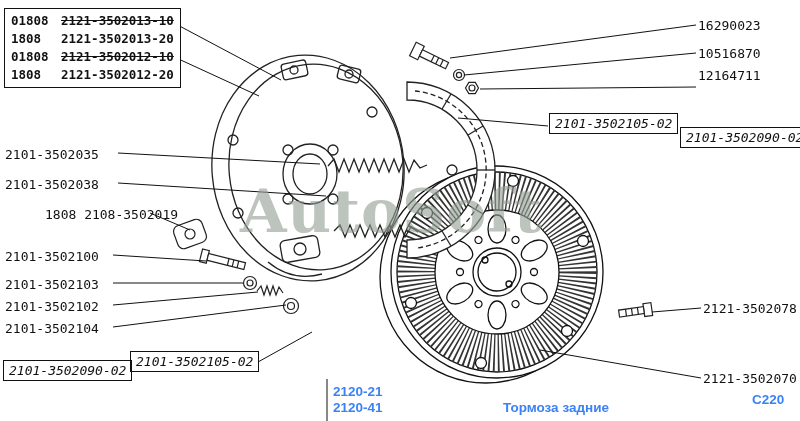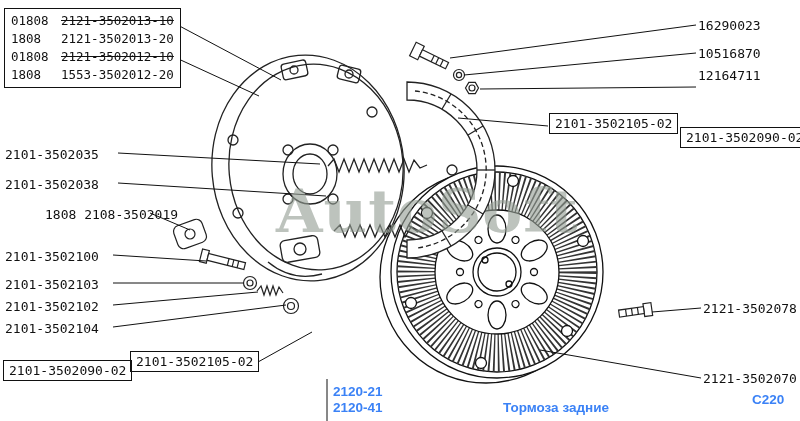--- a/index.html
+++ b/index.html
@@ -24,7 +24,7 @@
   }
   #tl-box {
     position:absolute; left:4px; top:8px; border:1.4px solid #111;
-    padding:3px 6px; background:#fff;
+    padding:3px 6px; background:#fff;font-weight:bold;
   }
   #tl-box .row { display:flex; gap:8px; font-size:12.5px; line-height:18px; }
   #tl-box .row .pref { display:inline-block; width:42px; }

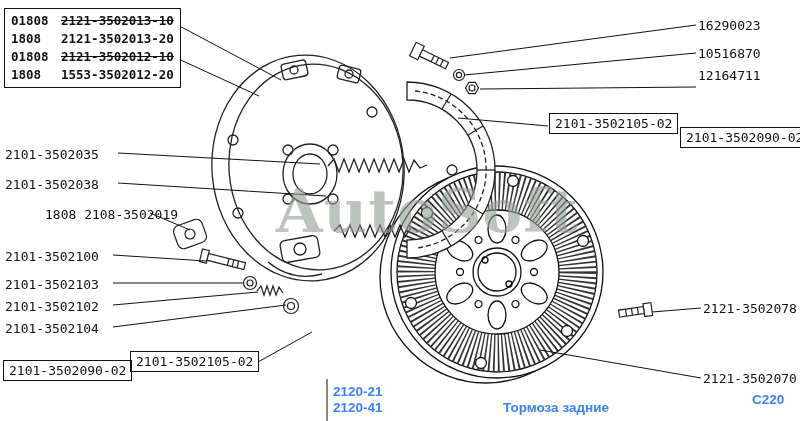--- a/index.html
+++ b/index.html
@@ -208,7 +208,7 @@
     </div>
     <div class="row">
       <span class="pref">1808</span>
-      <span>1553-3502012-20</span>
+      <span>2121-3502012-20</span>
     </div>
   </div>
 

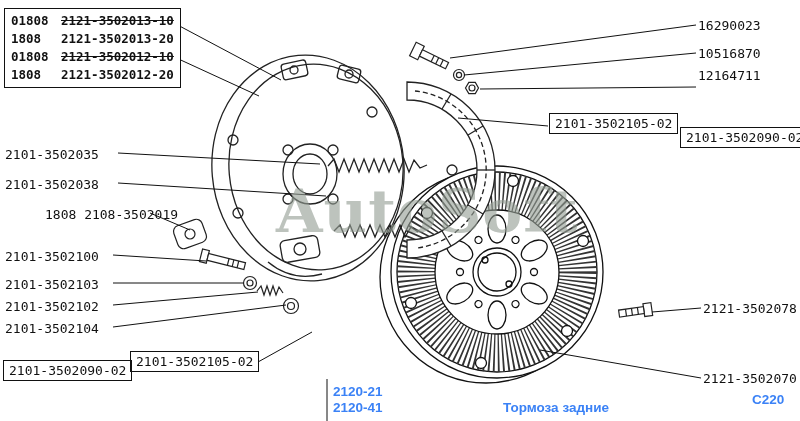--- a/index.html
+++ b/index.html
@@ -13,7 +13,7 @@
     position:absolute; font-size:13px; line-height:15px; color:#111;
     white-space:nowrap; letter-spacing:0;
   }
-  .boxed { border:1.4px solid #111; padding:2px 5px; background:rgba(255,255,255,0.0); }
+  .boxed { border:1.4px solid #111; padding:2px 5px; background:rgba(255,255,255,0.0);font-style:italic; }
   .watermark {
     position:absolute; left:240px; top:176px;
     font-family:"DejaVu Serif", serif; font-weight:bold;

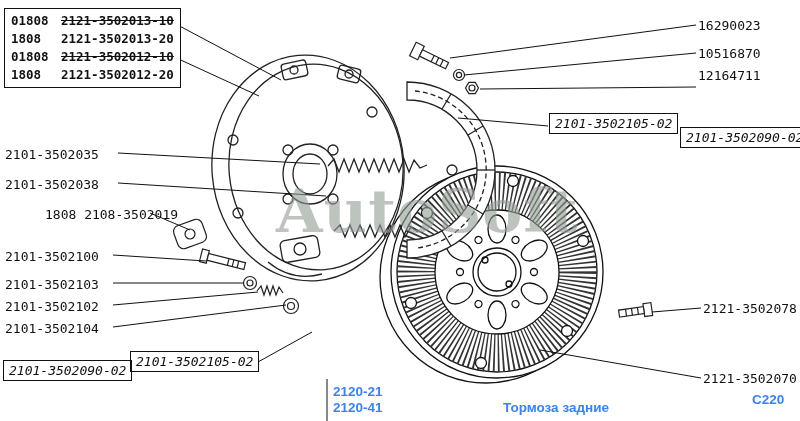--- a/index.html
+++ b/index.html
@@ -20,7 +20,6 @@
     font-size:60px; letter-spacing:1px;
     color:rgba(148,158,148,0.62);
     pointer-events:none;
-    margin-left:36px;
   }
   #tl-box {
     position:absolute; left:4px; top:8px; border:1.4px solid #111;

